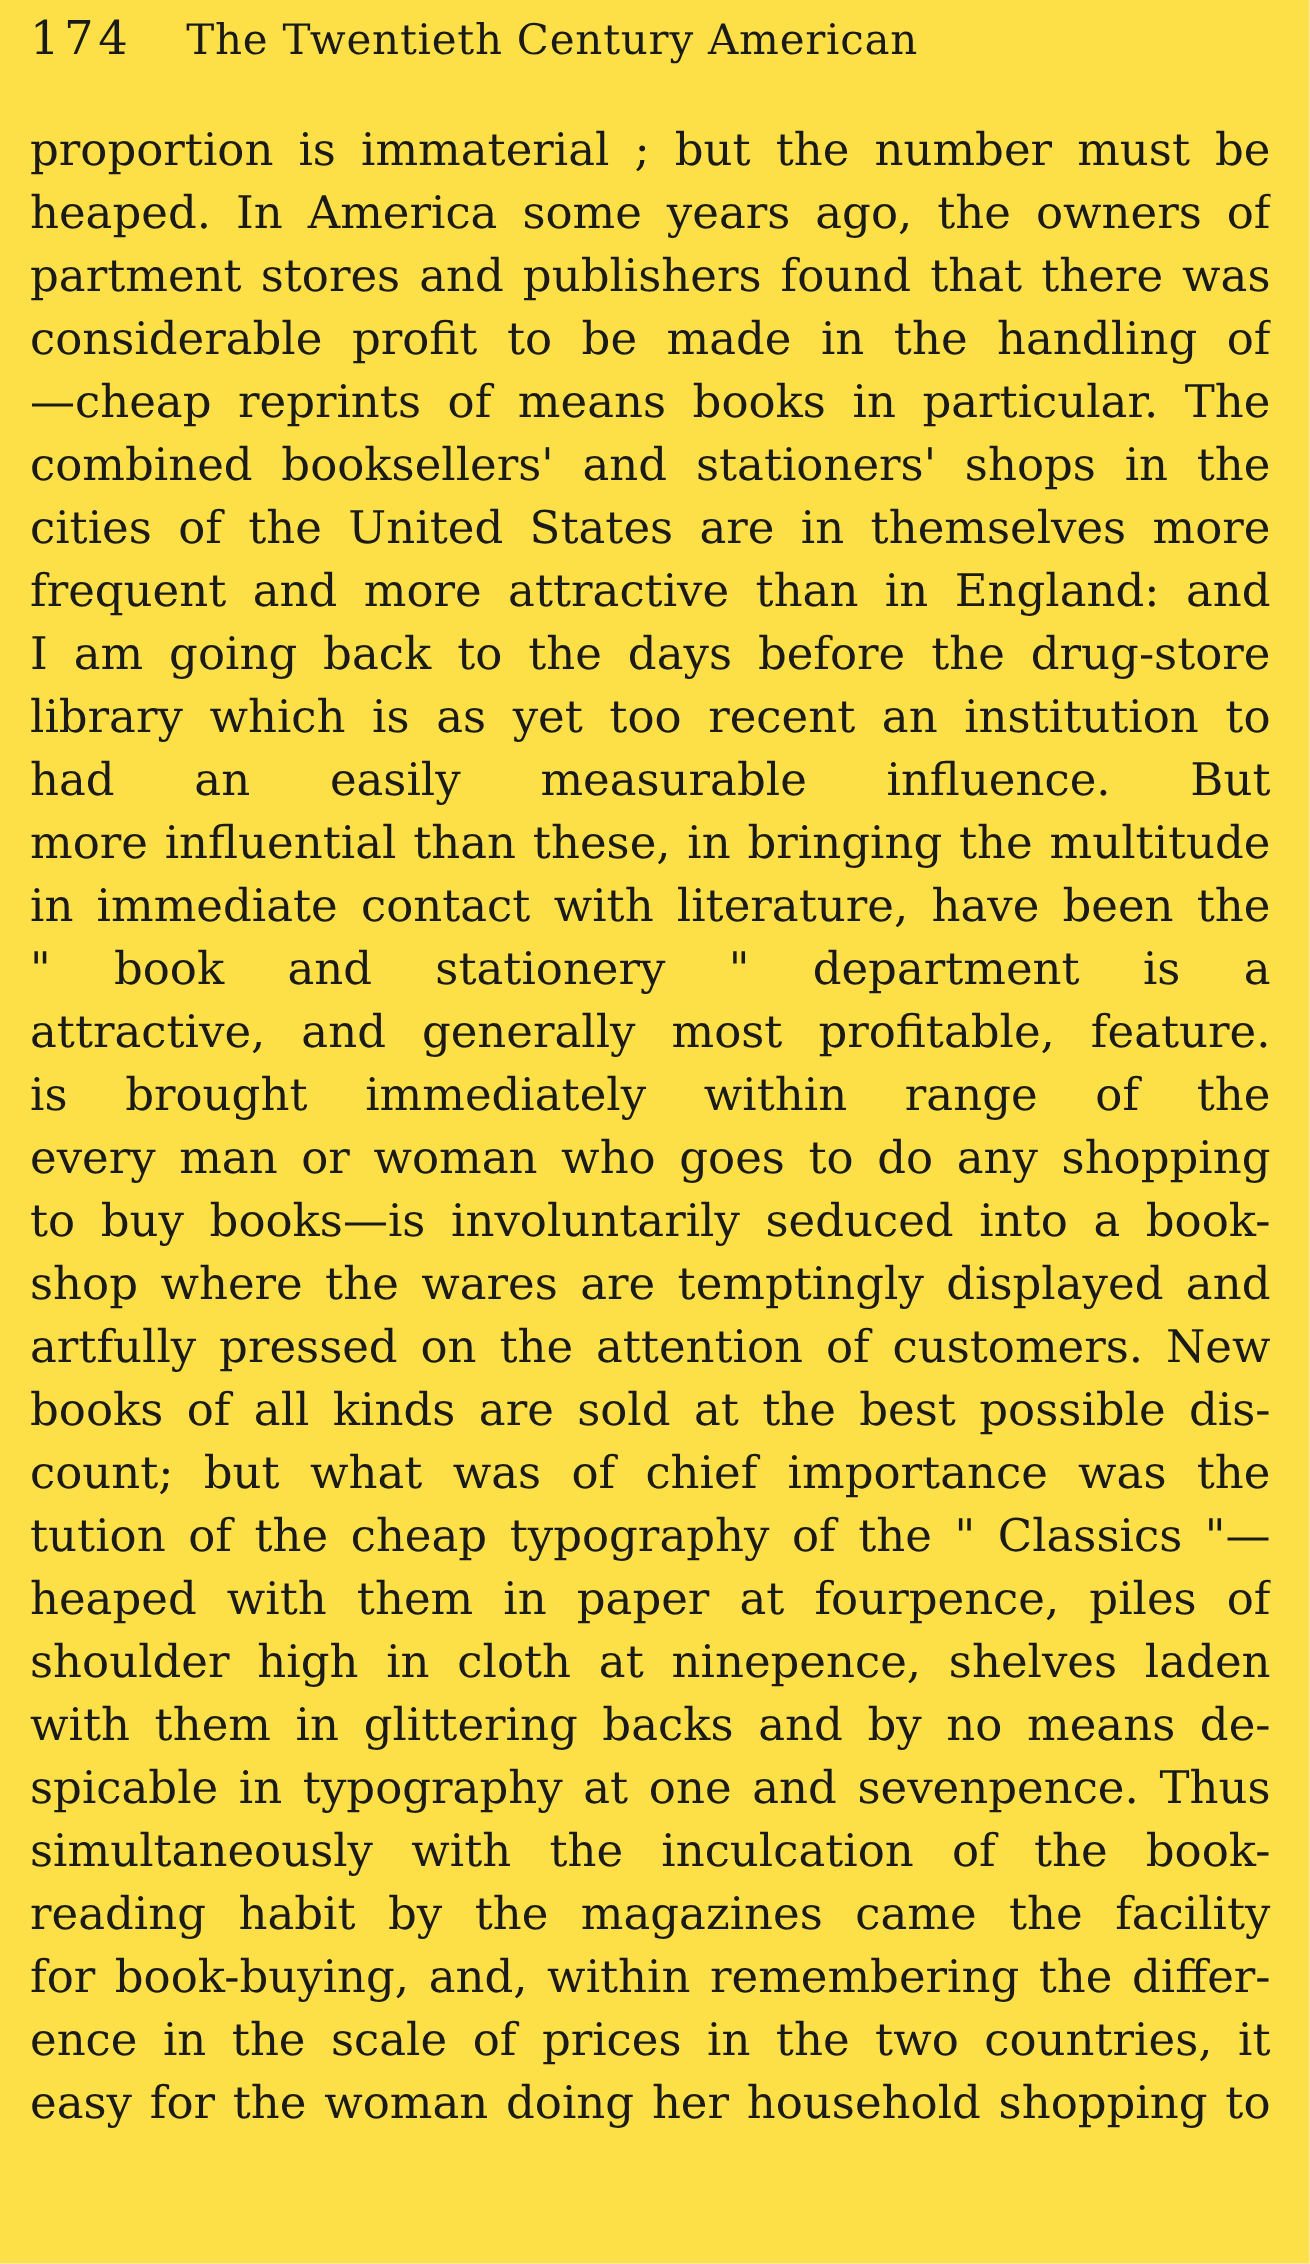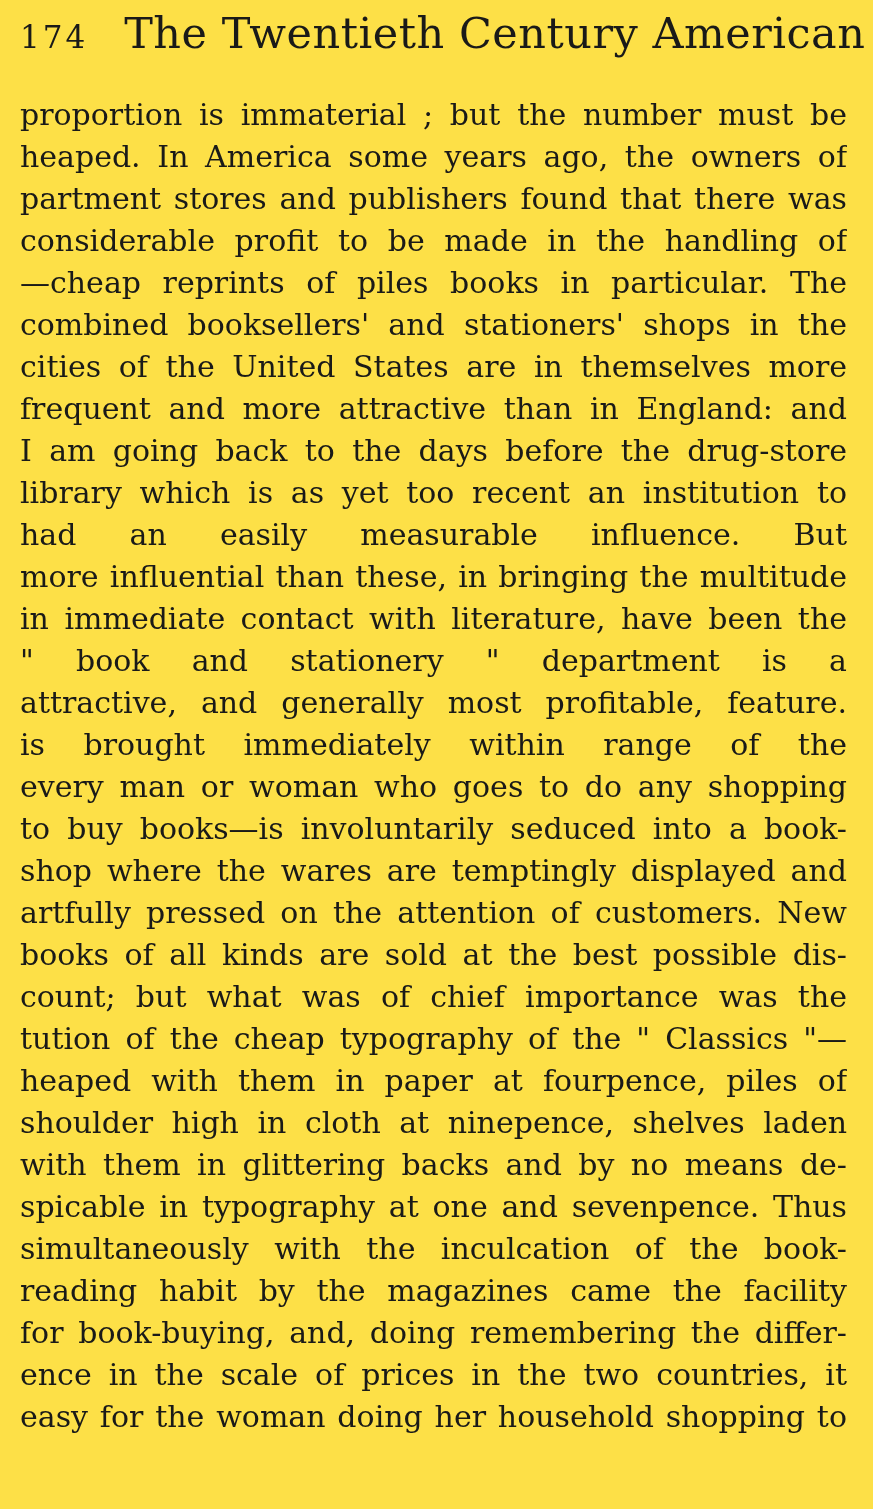--- a/index.html
+++ b/index.html
@@ -32,7 +32,7 @@
     font-variant-numeric: oldstyle-nums;
   }
   .title {
-    font-size: 43px;
+    font-size: 28px;
     letter-spacing: 0.5px;
   }
   .body-text {

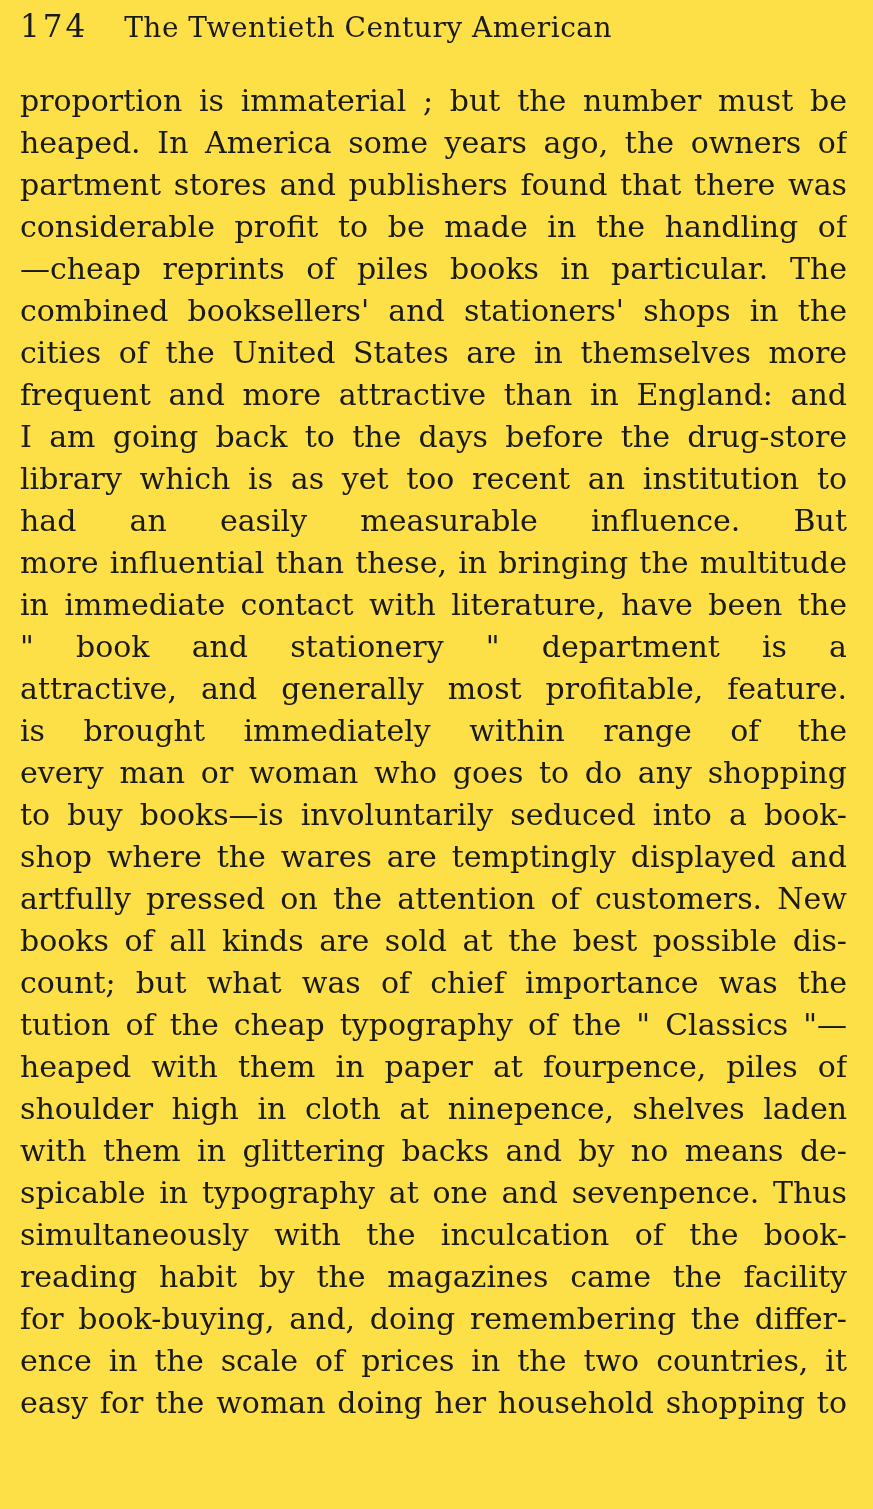--- a/index.html
+++ b/index.html
@@ -63,7 +63,7 @@
       <div class="line">heaped.  In America some years ago, the owners of de-</div>
       <div class="line">partment stores and publishers found that there was</div>
       <div class="line">considerable profit to be made in the handling of books</div>
-      <div class="line">—cheap reprints of piles books in particular.  The</div>
+      <div class="line">—cheap reprints of means books in particular.  The</div>
       <div class="line">combined booksellers' and stationers' shops in the</div>
       <div class="line">cities of the United States are in themselves more</div>
       <div class="line">frequent and more attractive than in England: and</div>

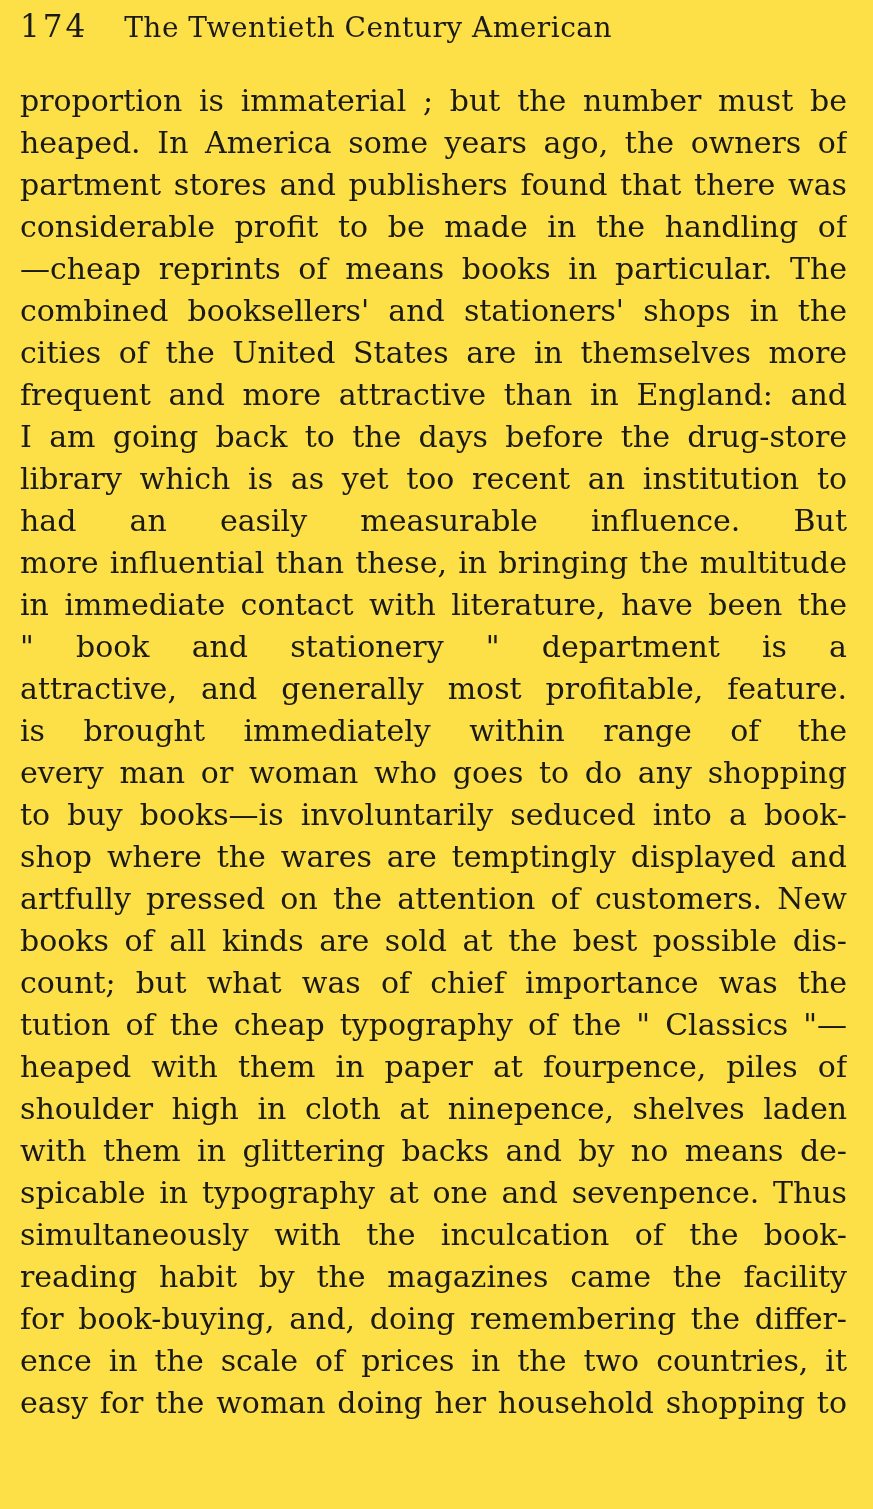--- a/index.html
+++ b/index.html
@@ -88,7 +88,7 @@
       <div class="line">spicable in typography at one and sevenpence.  Thus</div>
       <div class="line">simultaneously with the inculcation of the book-</div>
       <div class="line">reading habit by the magazines came the facility</div>
-      <div class="line">for book-buying, and, doing remembering the differ-</div>
+      <div class="line">for book-buying, and, within remembering the differ-</div>
       <div class="line">ence in the scale of prices in the two countries, it was</div>
       <div class="line">easy for the woman doing her household shopping to</div>
     </div>

